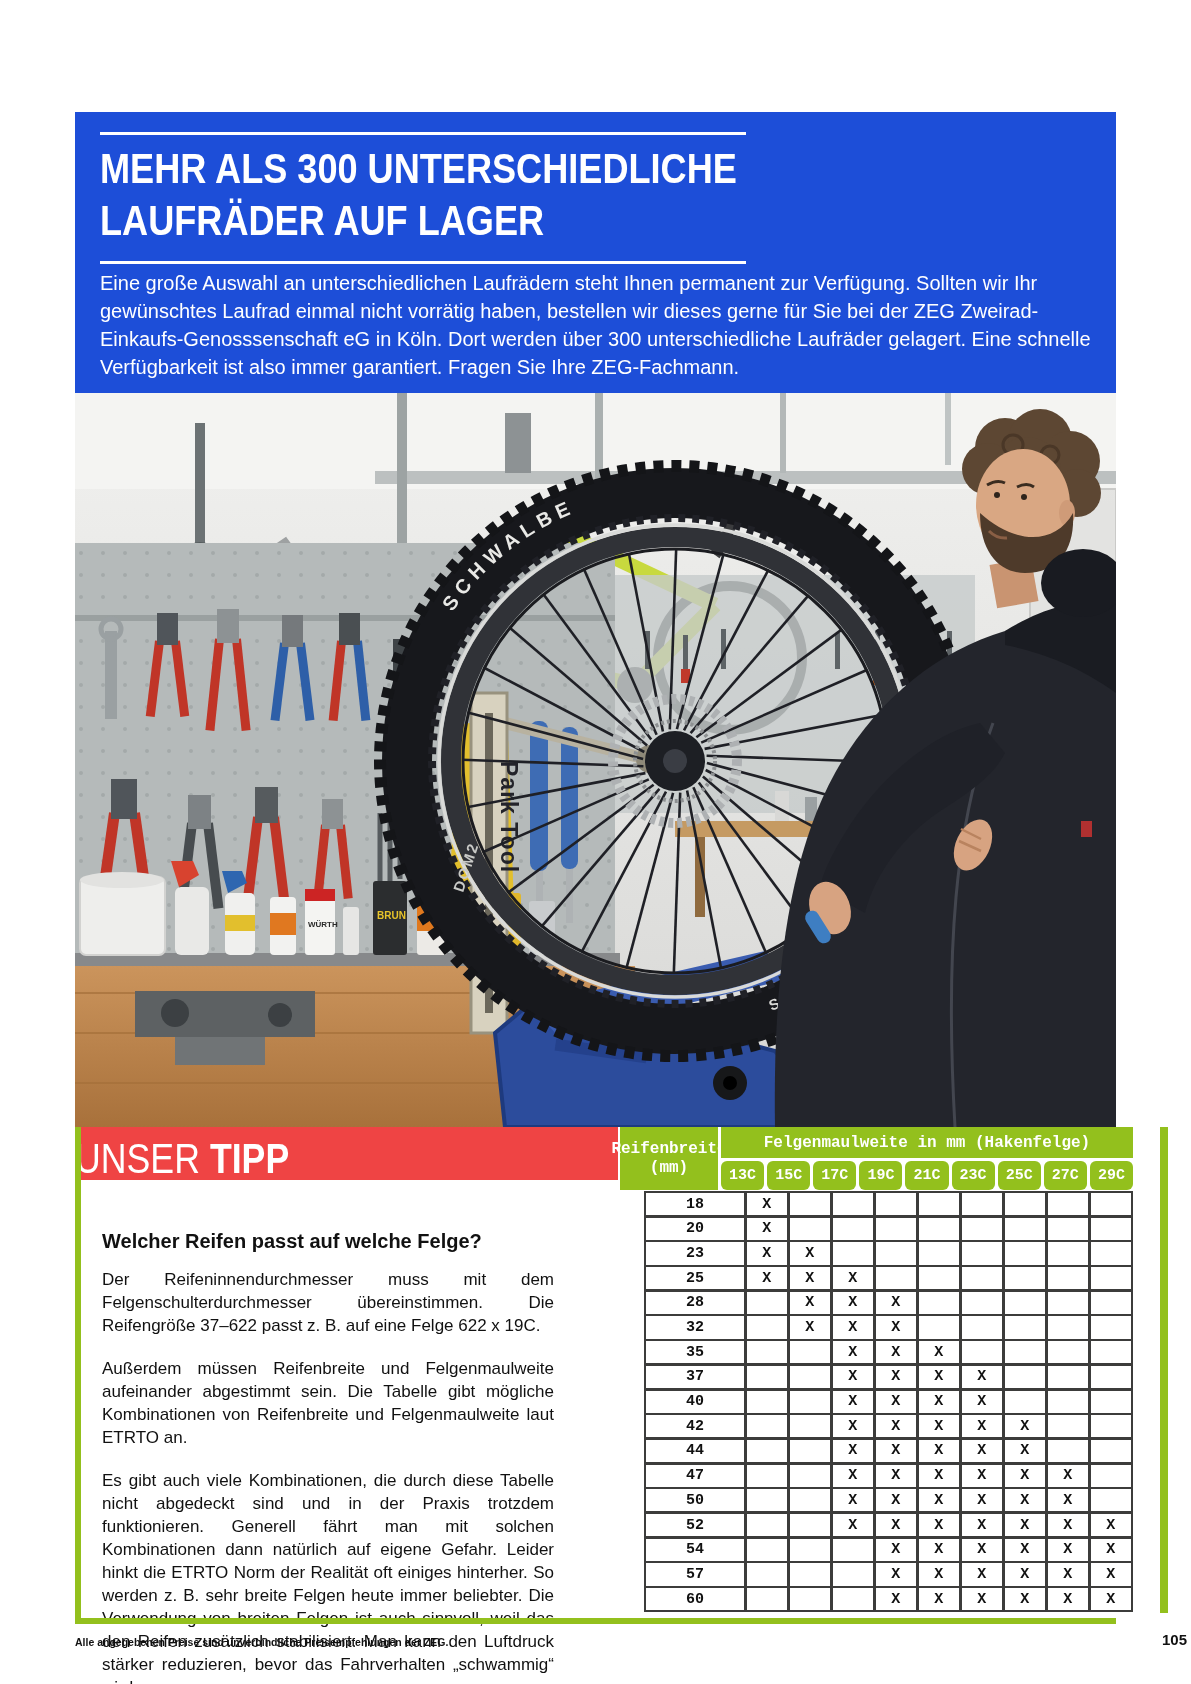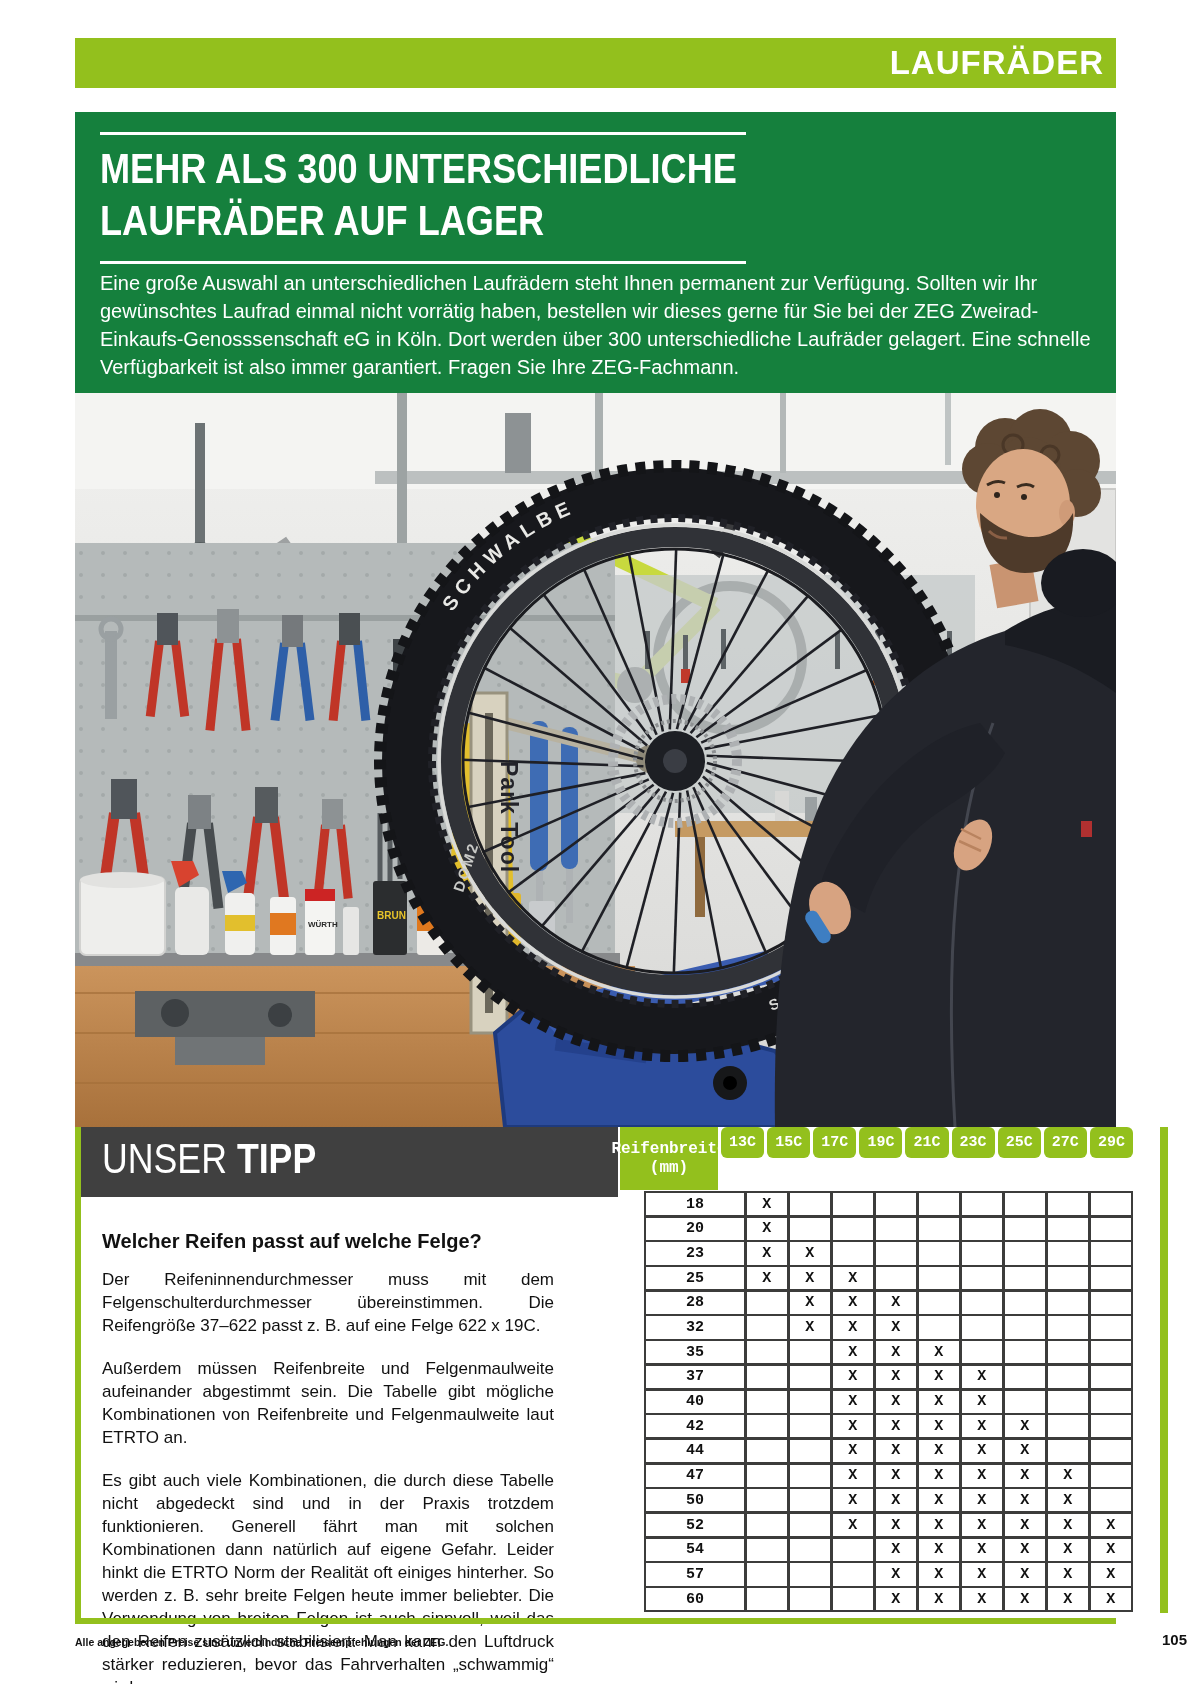--- a/index.html
+++ b/index.html
@@ -69,9 +69,6 @@
 
 <div class="page">
 
-  <div class="abs header-bar">
-    <span>LAUFRÄDER</span>
-  </div>
 
   <div class="abs intro">
     <div class="rule rule1"></div>

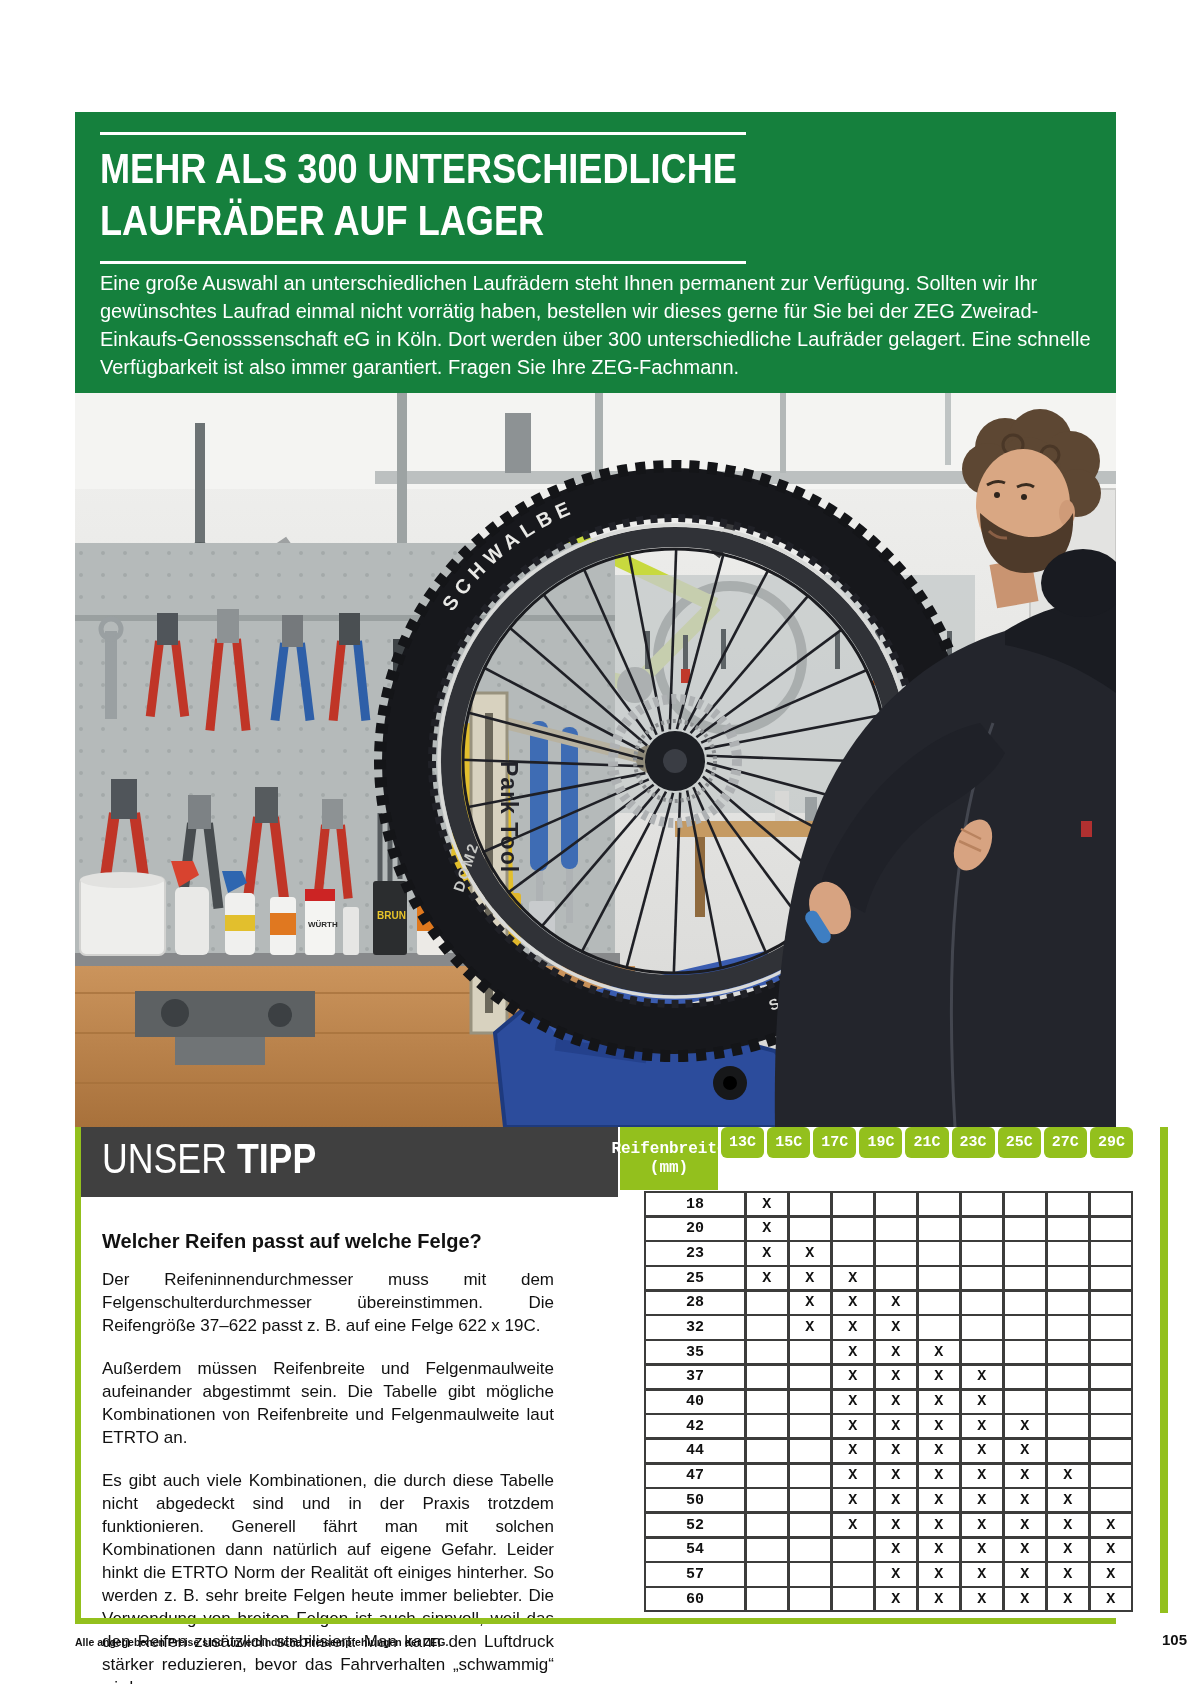--- a/index.html
+++ b/index.html
@@ -13,7 +13,7 @@
     box-sizing:border-box;letter-spacing:1px;}
 
   
-  .intro{left:75px;top:112px;width:1041px;height:281px;background:#15803d;color:#fff;}
+  .intro{left:75px;top:112px;width:1041px;height:281px;background:#1d4ed8;color:#fff;}
   .intro .rule{position:absolute;left:25px;width:646px;height:3px;background:#fff;}
   .rule1{top:20px;} .rule2{top:149px;}
   .intro-heading{position:absolute;left:25px;top:31px;font-size:42px;font-weight:bold;

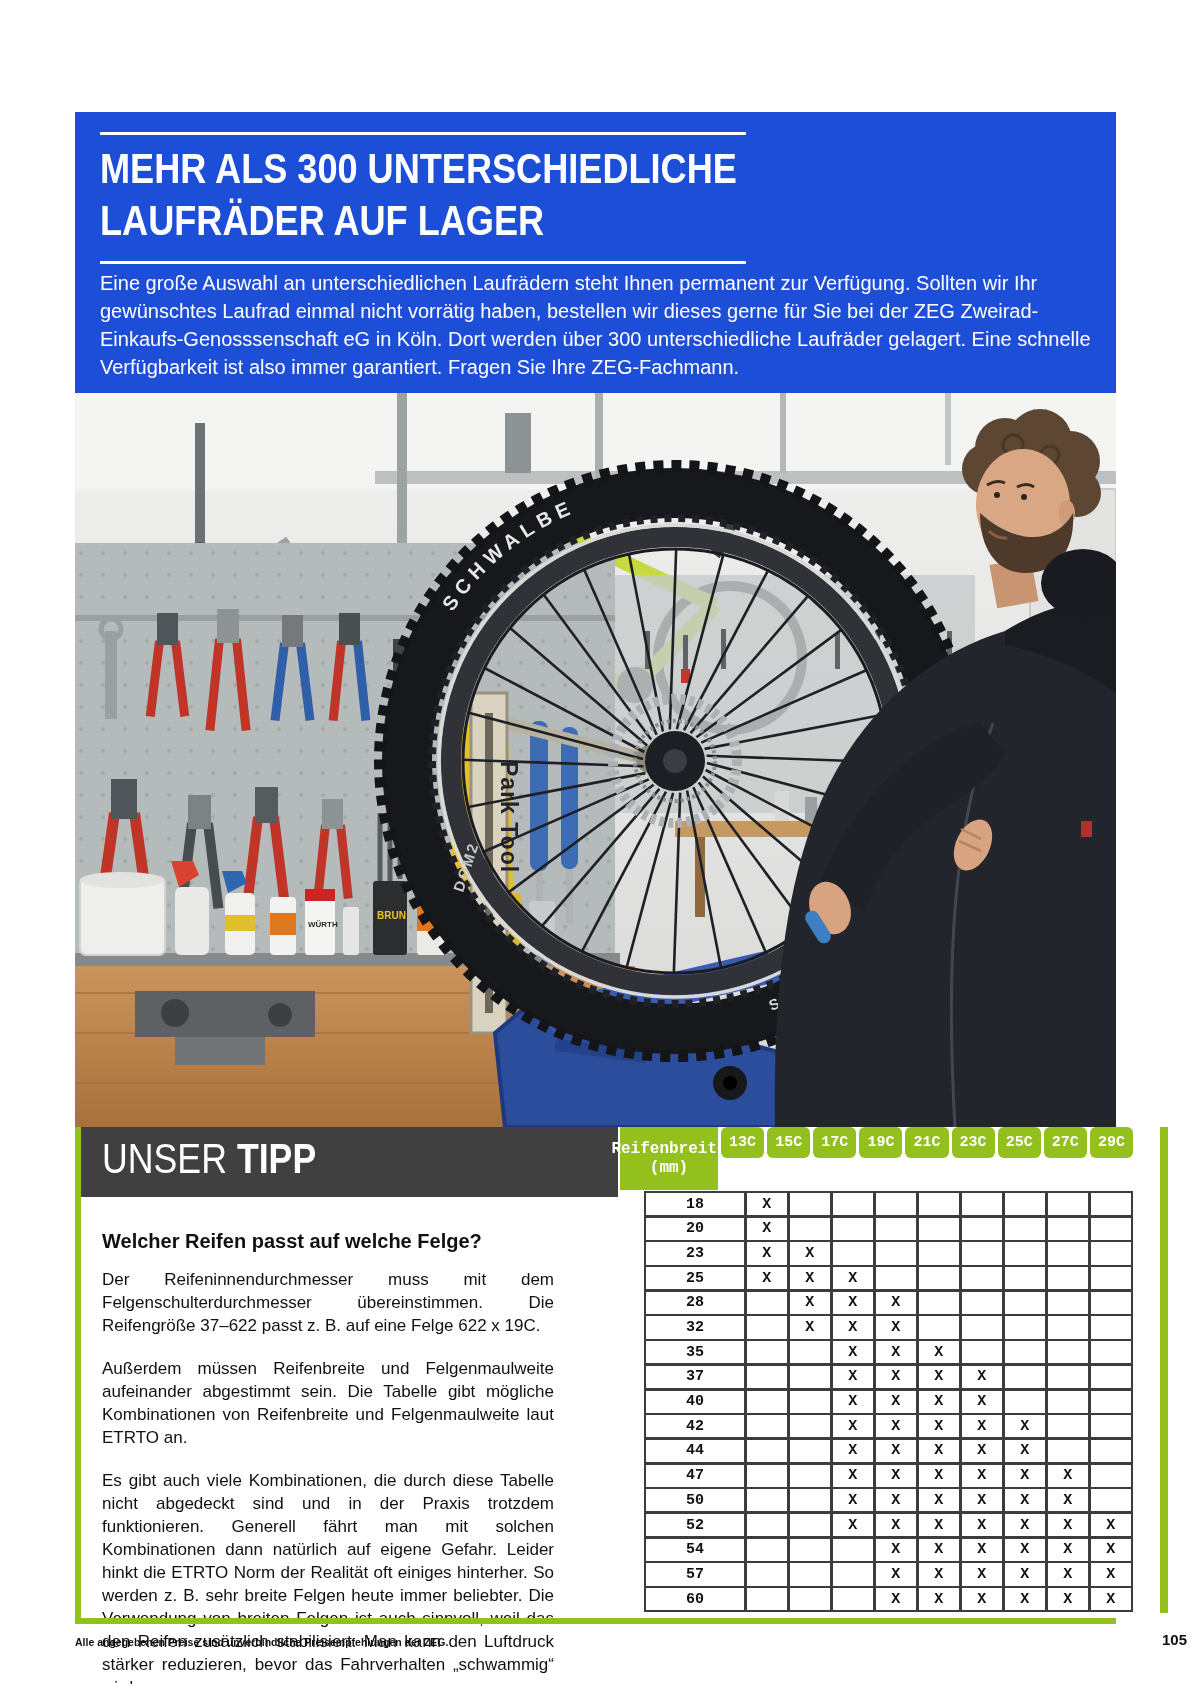--- a/index.html
+++ b/index.html
@@ -26,8 +26,8 @@
   .photo svg{display:block;}
 
   
-  .tip-bar{left:75px;top:1127px;width:543px;height:70px;background:#404040;color:#fff;
-    font-size:42px;line-height:63px;padding-left:27px;box-sizing:border-box;}
+  .tip-bar{left:75px;top:1127px;width:543px;height:53px;background:#ef4444;color:#fff;
+    font-size:42px;line-height:63px;box-sizing:border-box;}
   .tip-bar .inner{display:inline-block;transform:scaleX(.85);transform-origin:0 50%;white-space:nowrap;}
   .tip-bar .bold{font-weight:bold;}
   .tip-left-border{left:75px;top:1127px;width:6px;height:491px;background:#93c01d;}

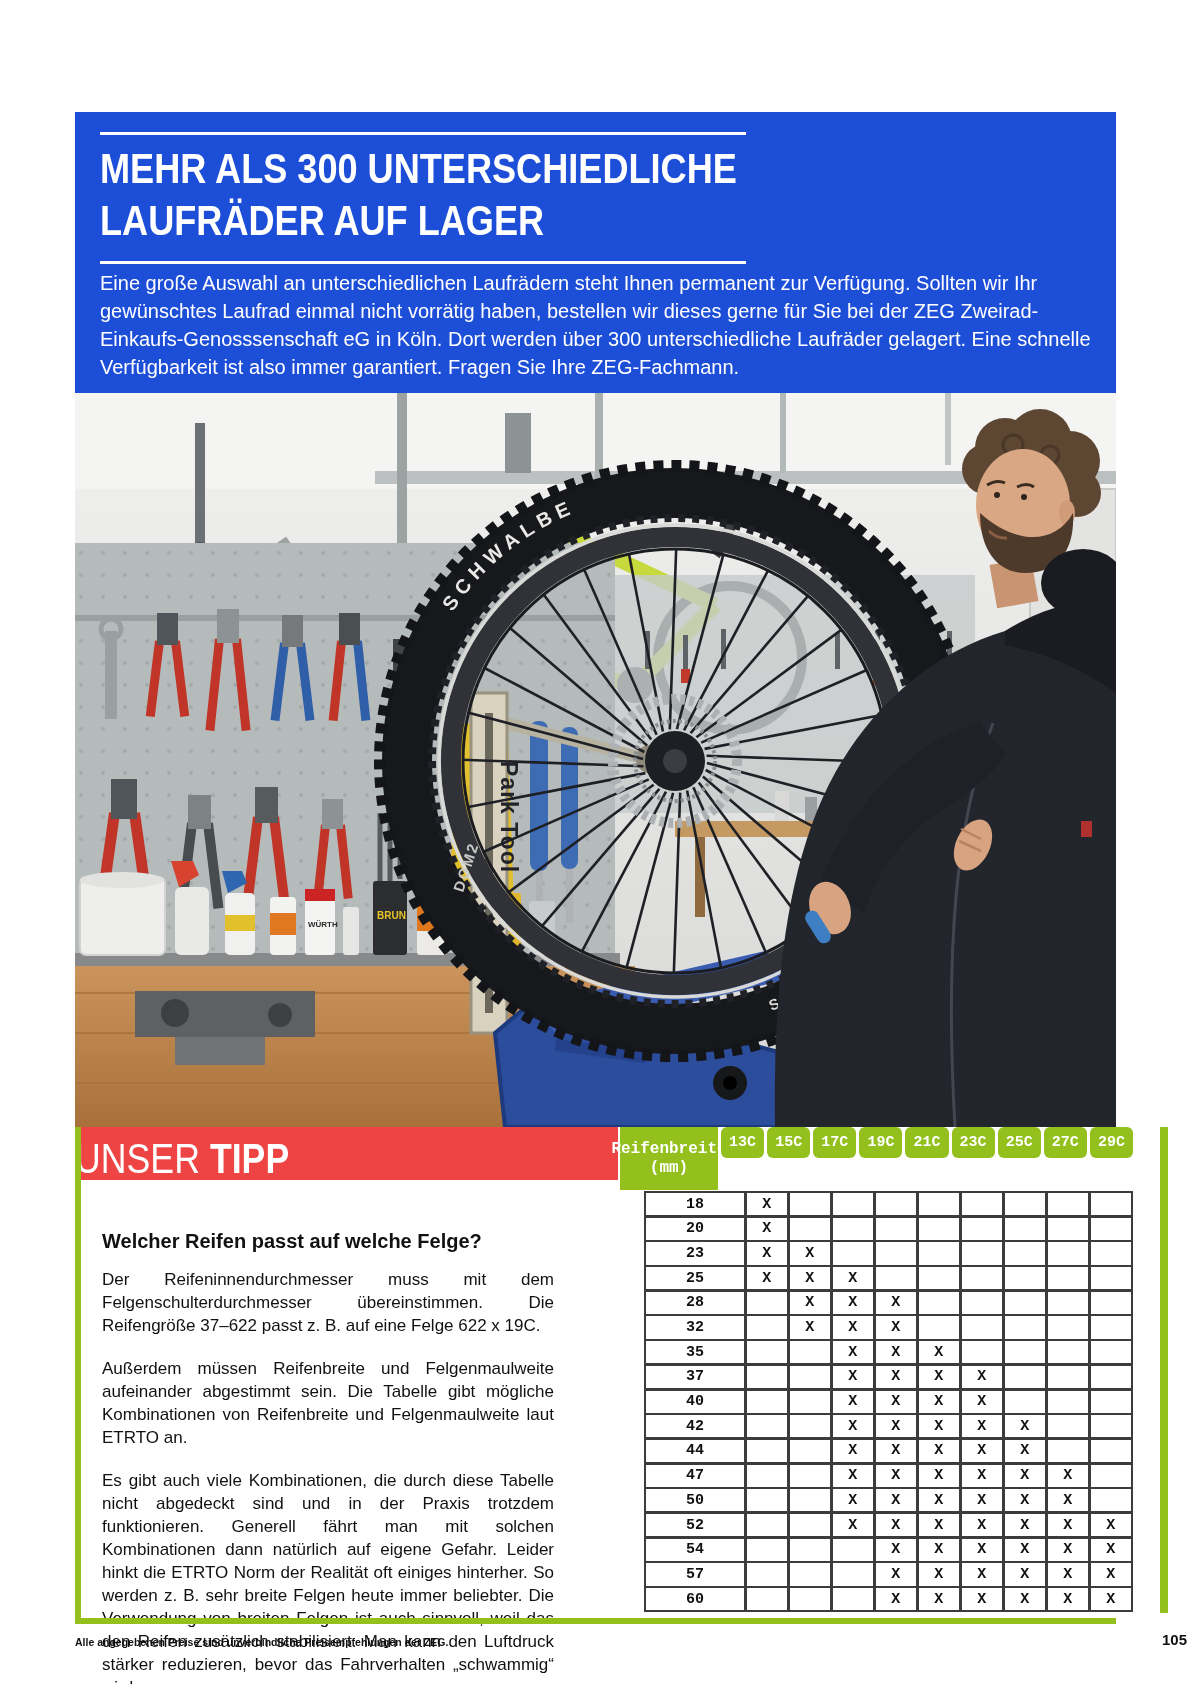--- a/index.html
+++ b/index.html
@@ -367,6 +367,7 @@
         <span><span>Reifenbreite</span><br>
         <span>(mm)</span></span>
       </div>
+      <div class="hc grp">Felgenmaulweite in mm (Hakenfelge)</div>
     <div class="hc sub">13C</div>
         <div class="hc sub">15C</div>
         <div class="hc sub">17C</div>

